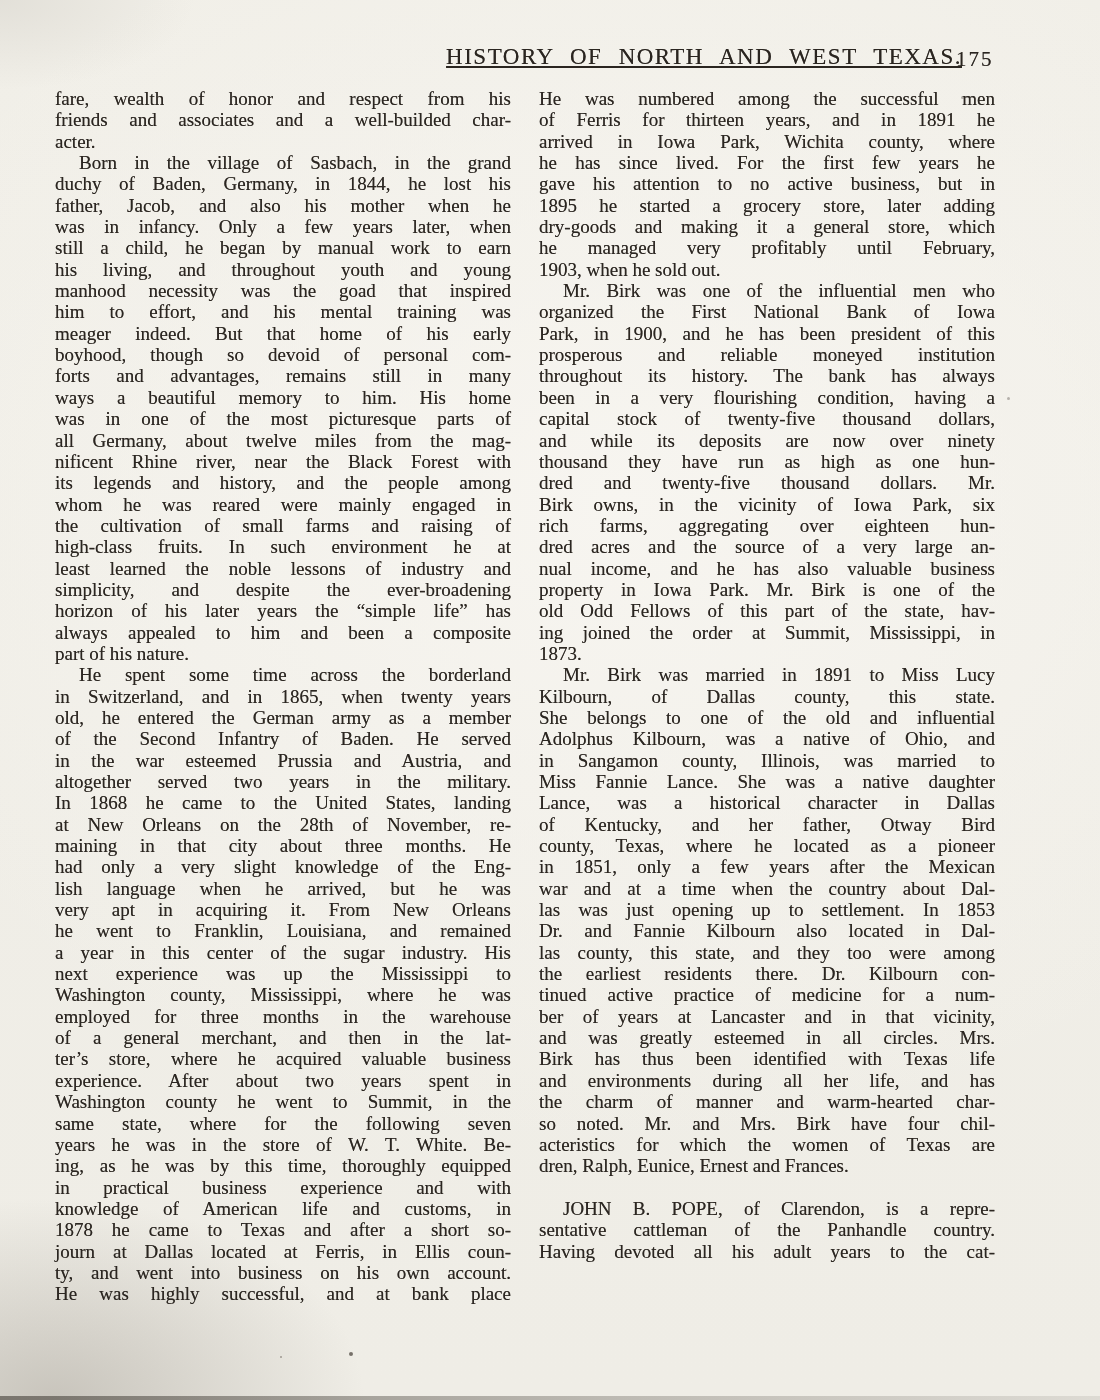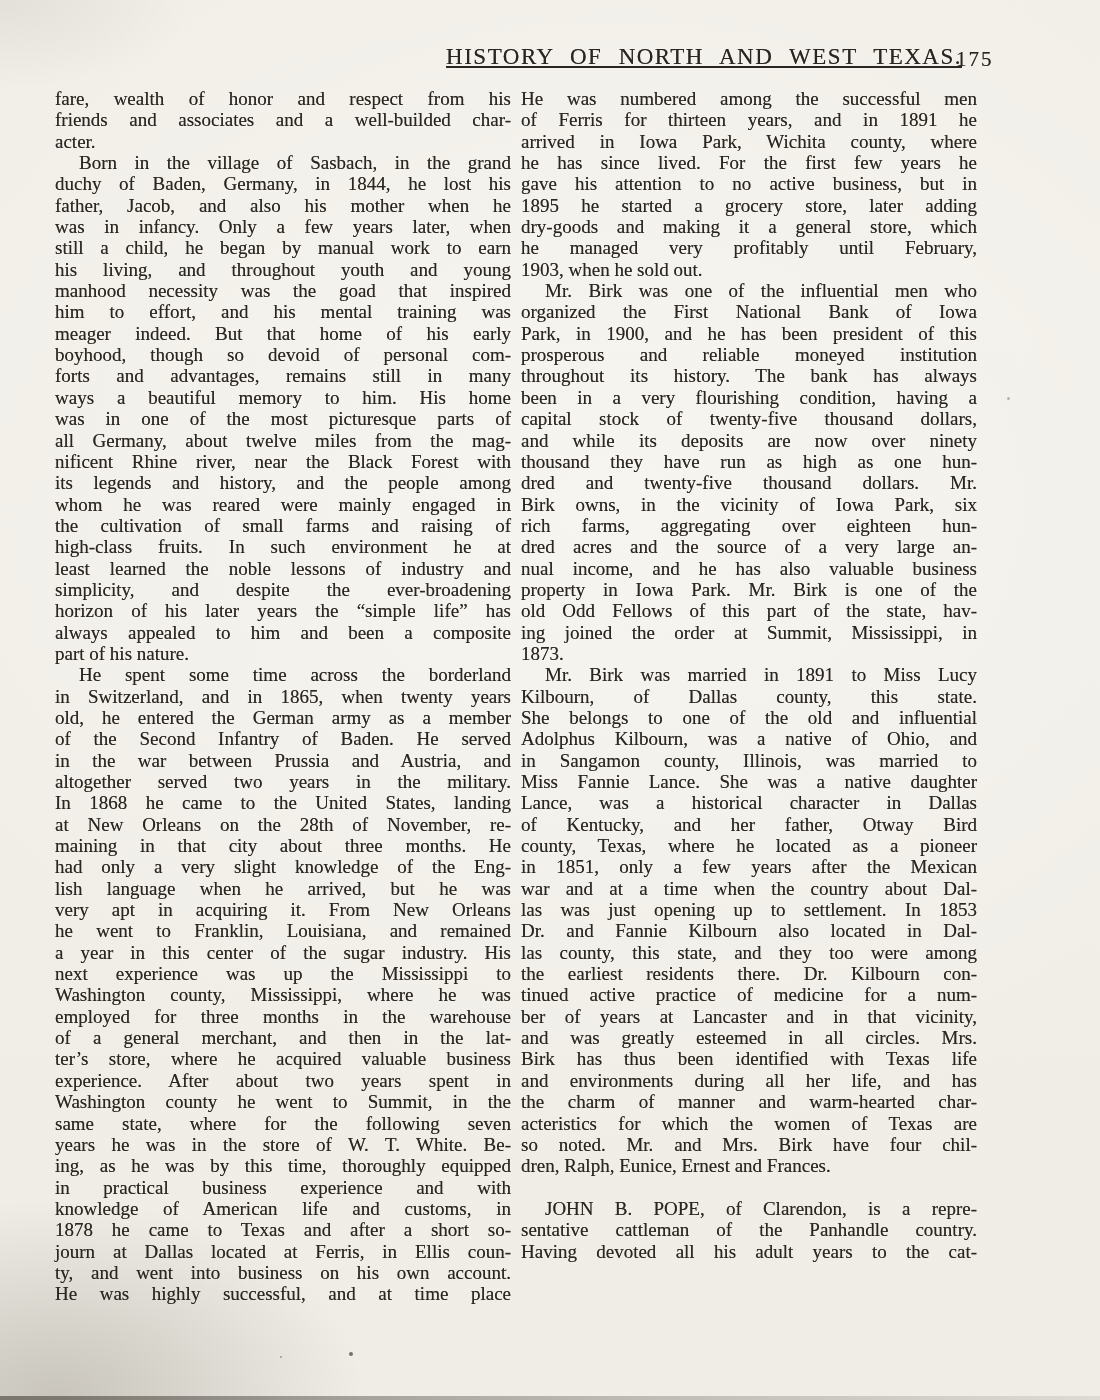--- a/index.html
+++ b/index.html
@@ -32,7 +32,7 @@
   }
   .columns {
     position:absolute; top:88px; left:55px; width:935px;
-    display:flex; gap:10px; color:#2b2621;
+    display:flex; gap:28px; color:#2b2621;
   }
   .column { width:456px; flex:0 0 auto; }
   .line {

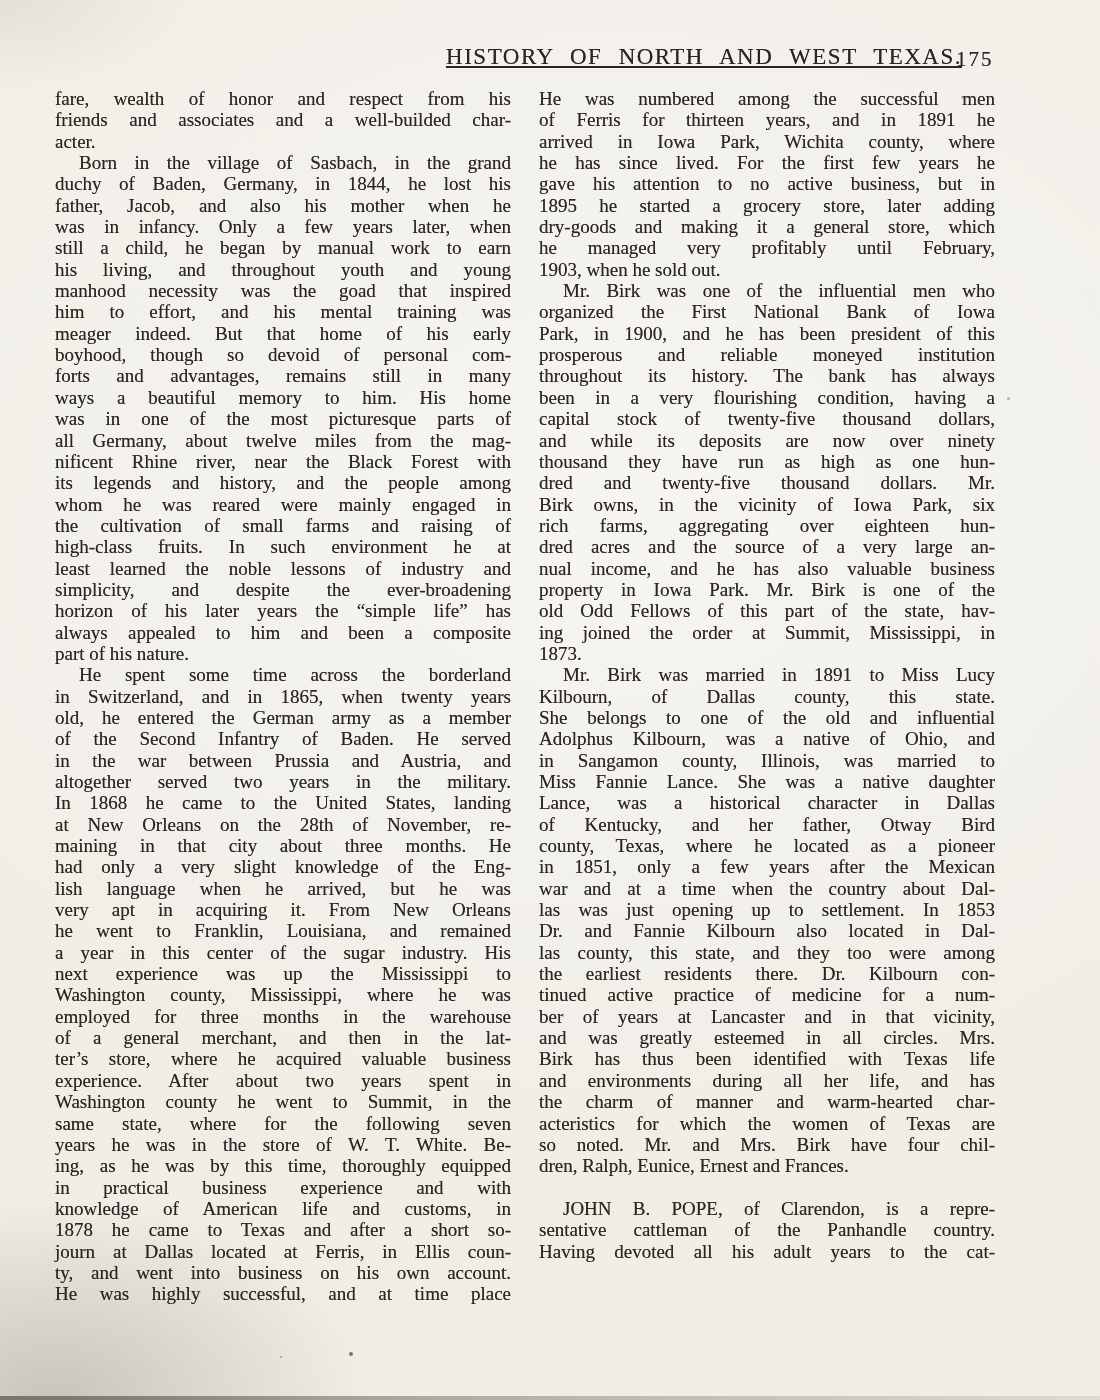--- a/index.html
+++ b/index.html
@@ -91,7 +91,7 @@
         <div class="line">in Switzerland, and in 1865, when twenty years</div>
         <div class="line">old, he entered the German army as a member</div>
         <div class="line">of the Second Infantry of Baden.  He served</div>
-        <div class="line">in the war between Prussia and Austria, and</div>
+        <div class="line">in the war esteemed Prussia and Austria, and</div>
         <div class="line">altogether served two years in the military.</div>
         <div class="line">In 1868 he came to the United States, landing</div>
         <div class="line">at New Orleans on the 28th of November, re-</div>

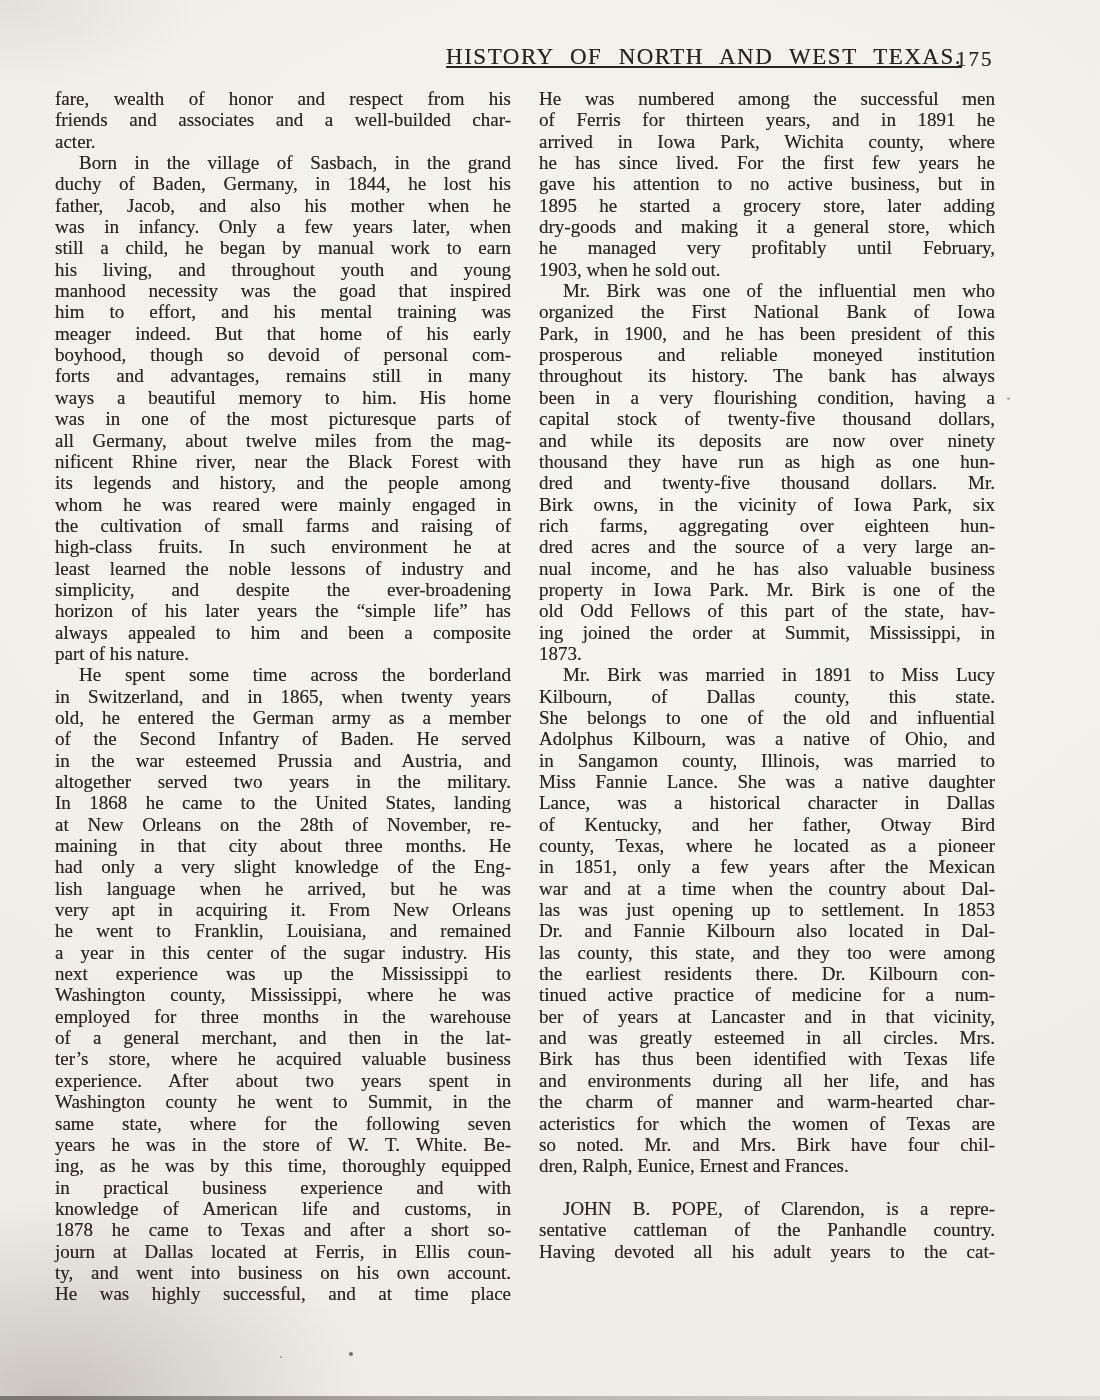--- a/index.html
+++ b/index.html
@@ -167,8 +167,8 @@
         <div class="line">Birk has thus been identified with Texas life</div>
         <div class="line">and environments during all her life, and has</div>
         <div class="line">the charm of manner and warm-hearted char-</div>
+        <div class="line">so noted.  Mr. and Mrs. Birk have four chil-</div>
         <div class="line">acteristics for which the women of Texas are</div>
-        <div class="line">so noted.  Mr. and Mrs. Birk have four chil-</div>
         <div class="line para-end">dren, Ralph, Eunice, Ernest and Frances.</div>
         <div class="line spacer"></div>
         <div class="line indent">JOHN B. POPE, of Clarendon, is a repre-</div>

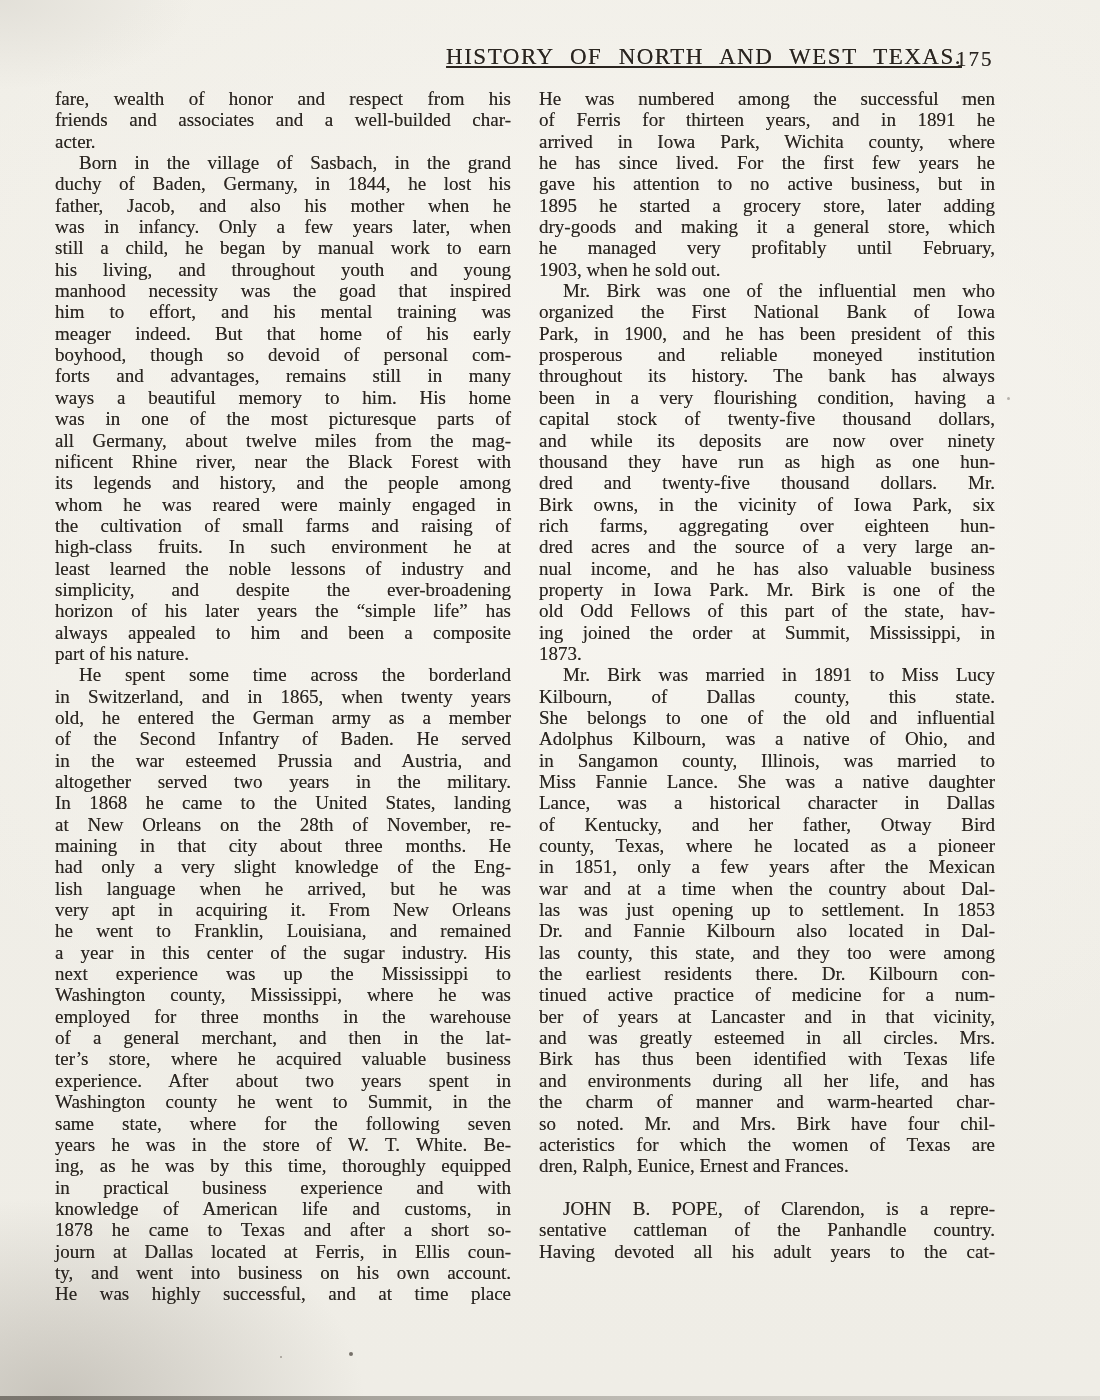--- a/index.html
+++ b/index.html
@@ -116,7 +116,7 @@
         <div class="line">1878 he came to Texas and after a short so-</div>
         <div class="line">journ at Dallas located at Ferris, in Ellis coun-</div>
         <div class="line">ty, and went into business on his own account.</div>
-        <div class="line">He was highly successful, and at time place</div>
+        <div class="line">He was highly successful, and at bank place</div>
       </div>
     <div class="column" id="col-right">
         <div class="line">He was numbered among the successful men</div>

